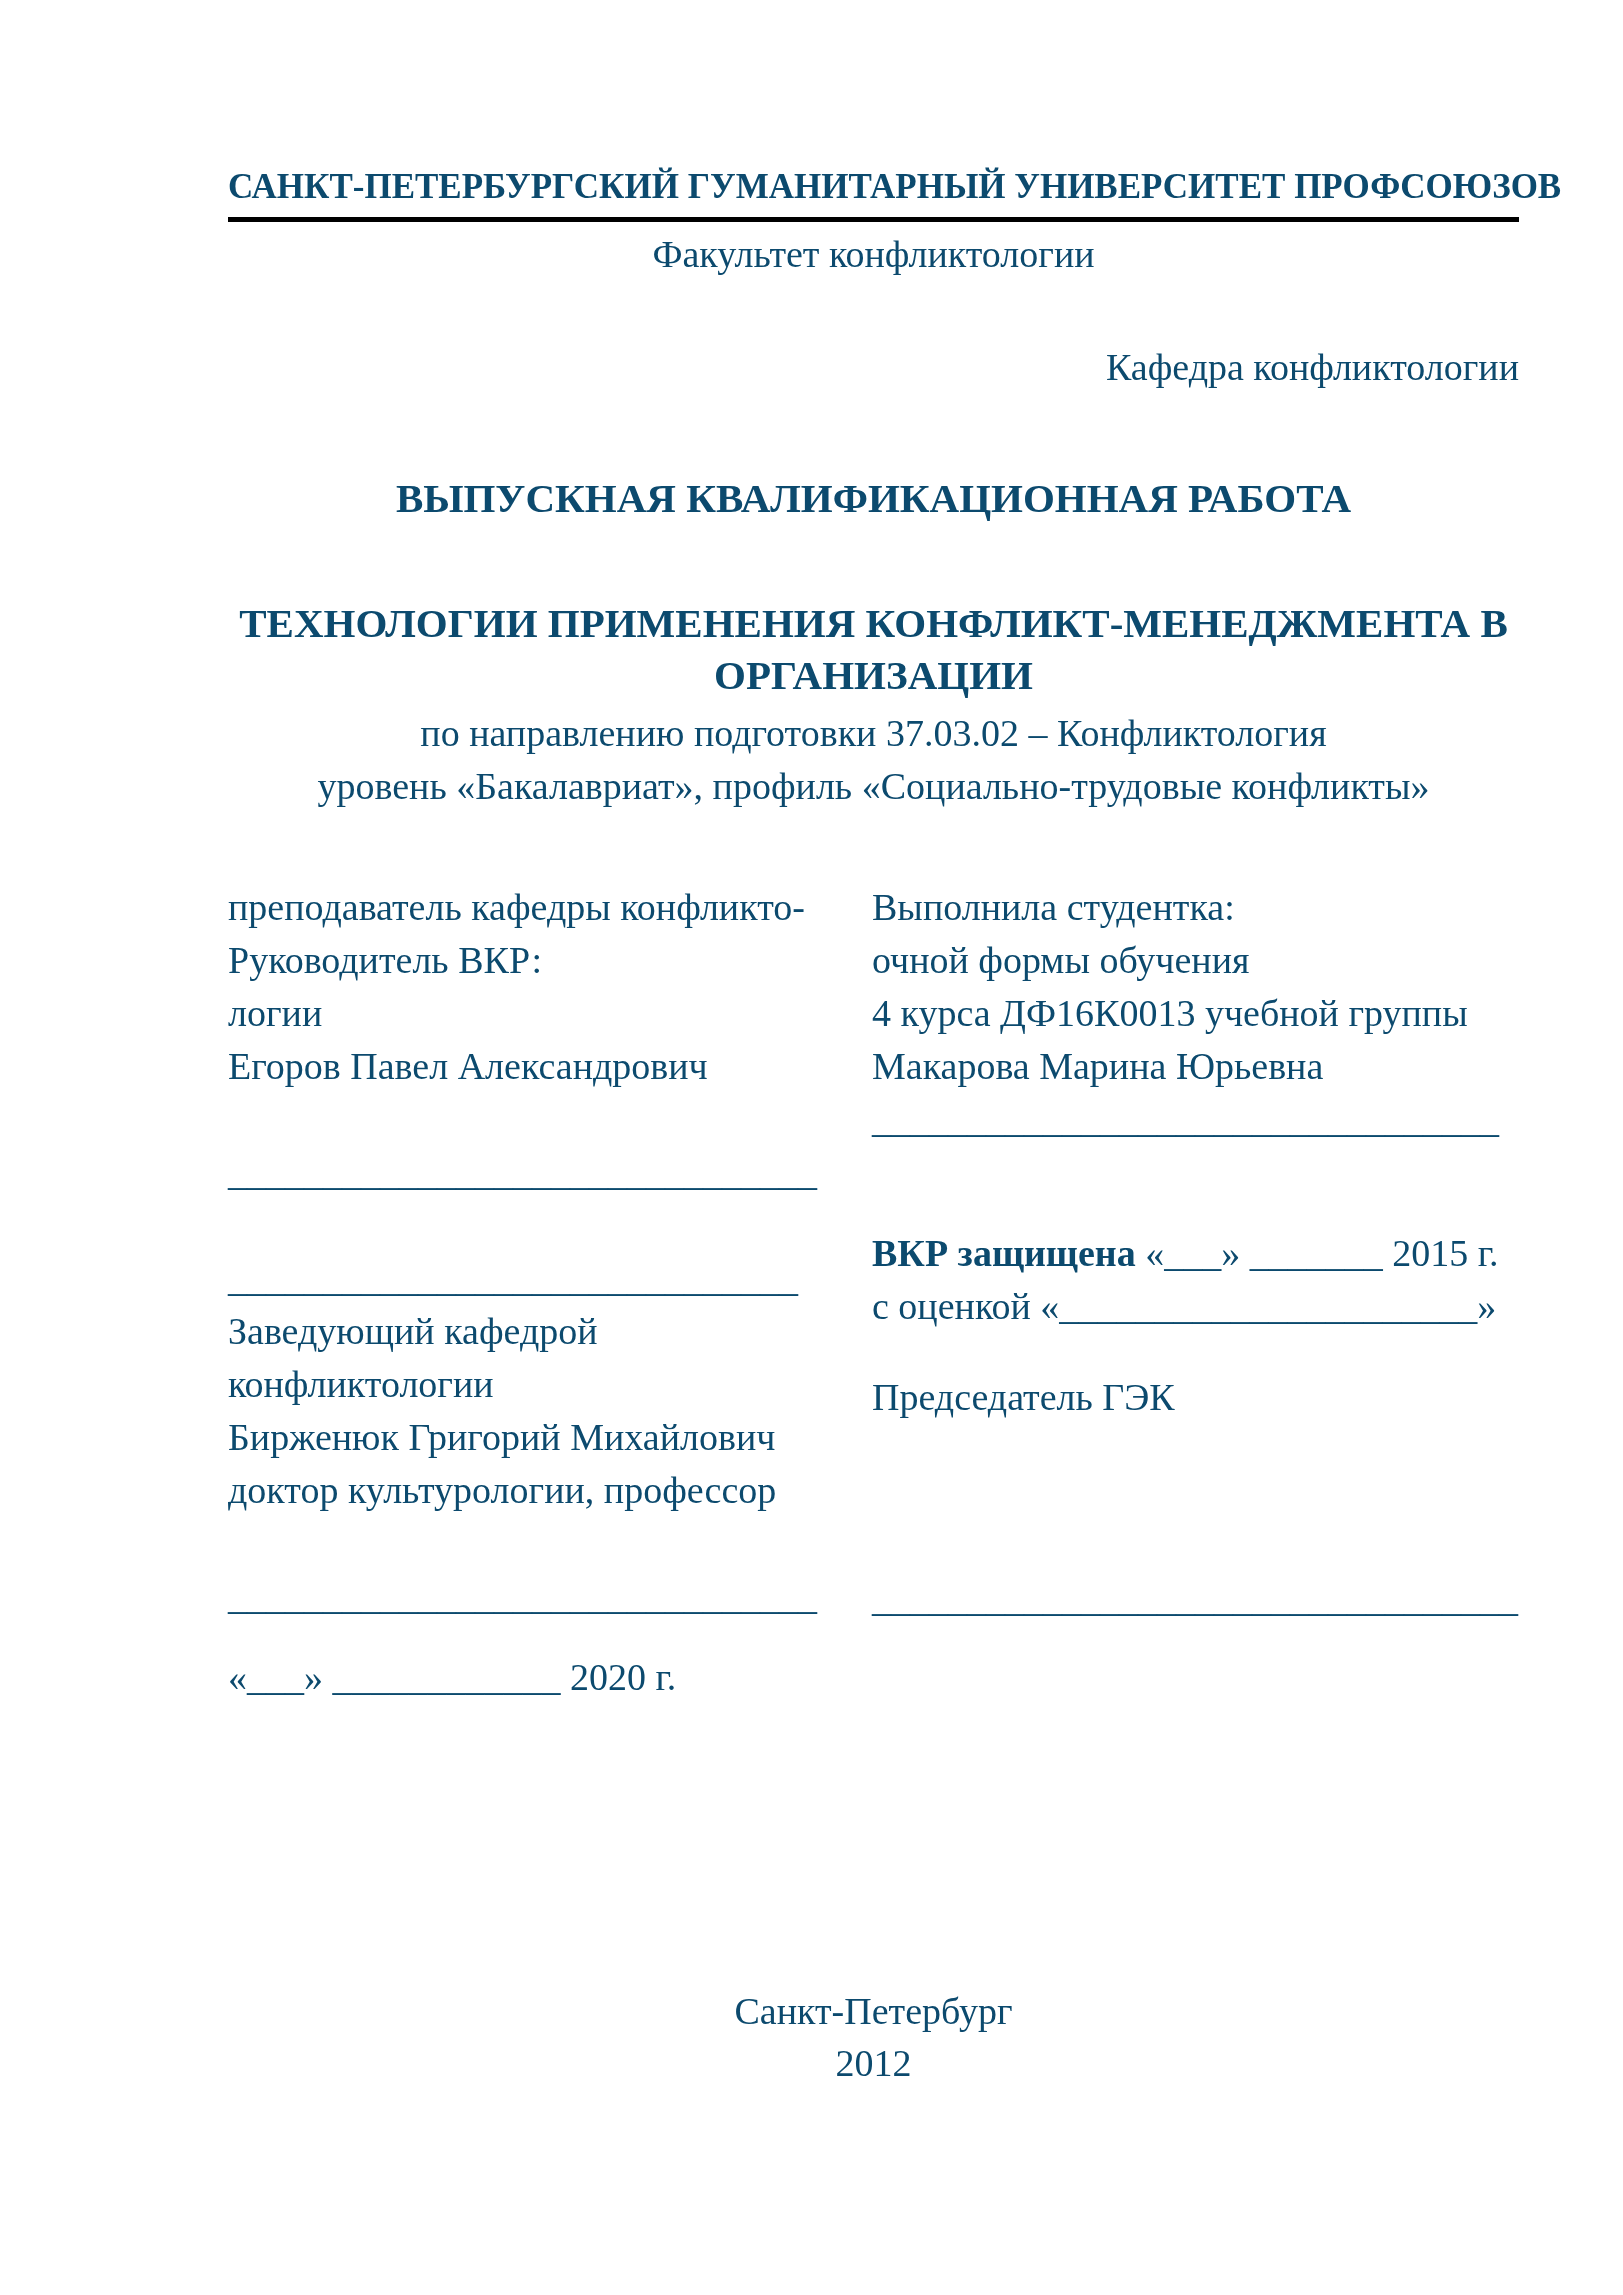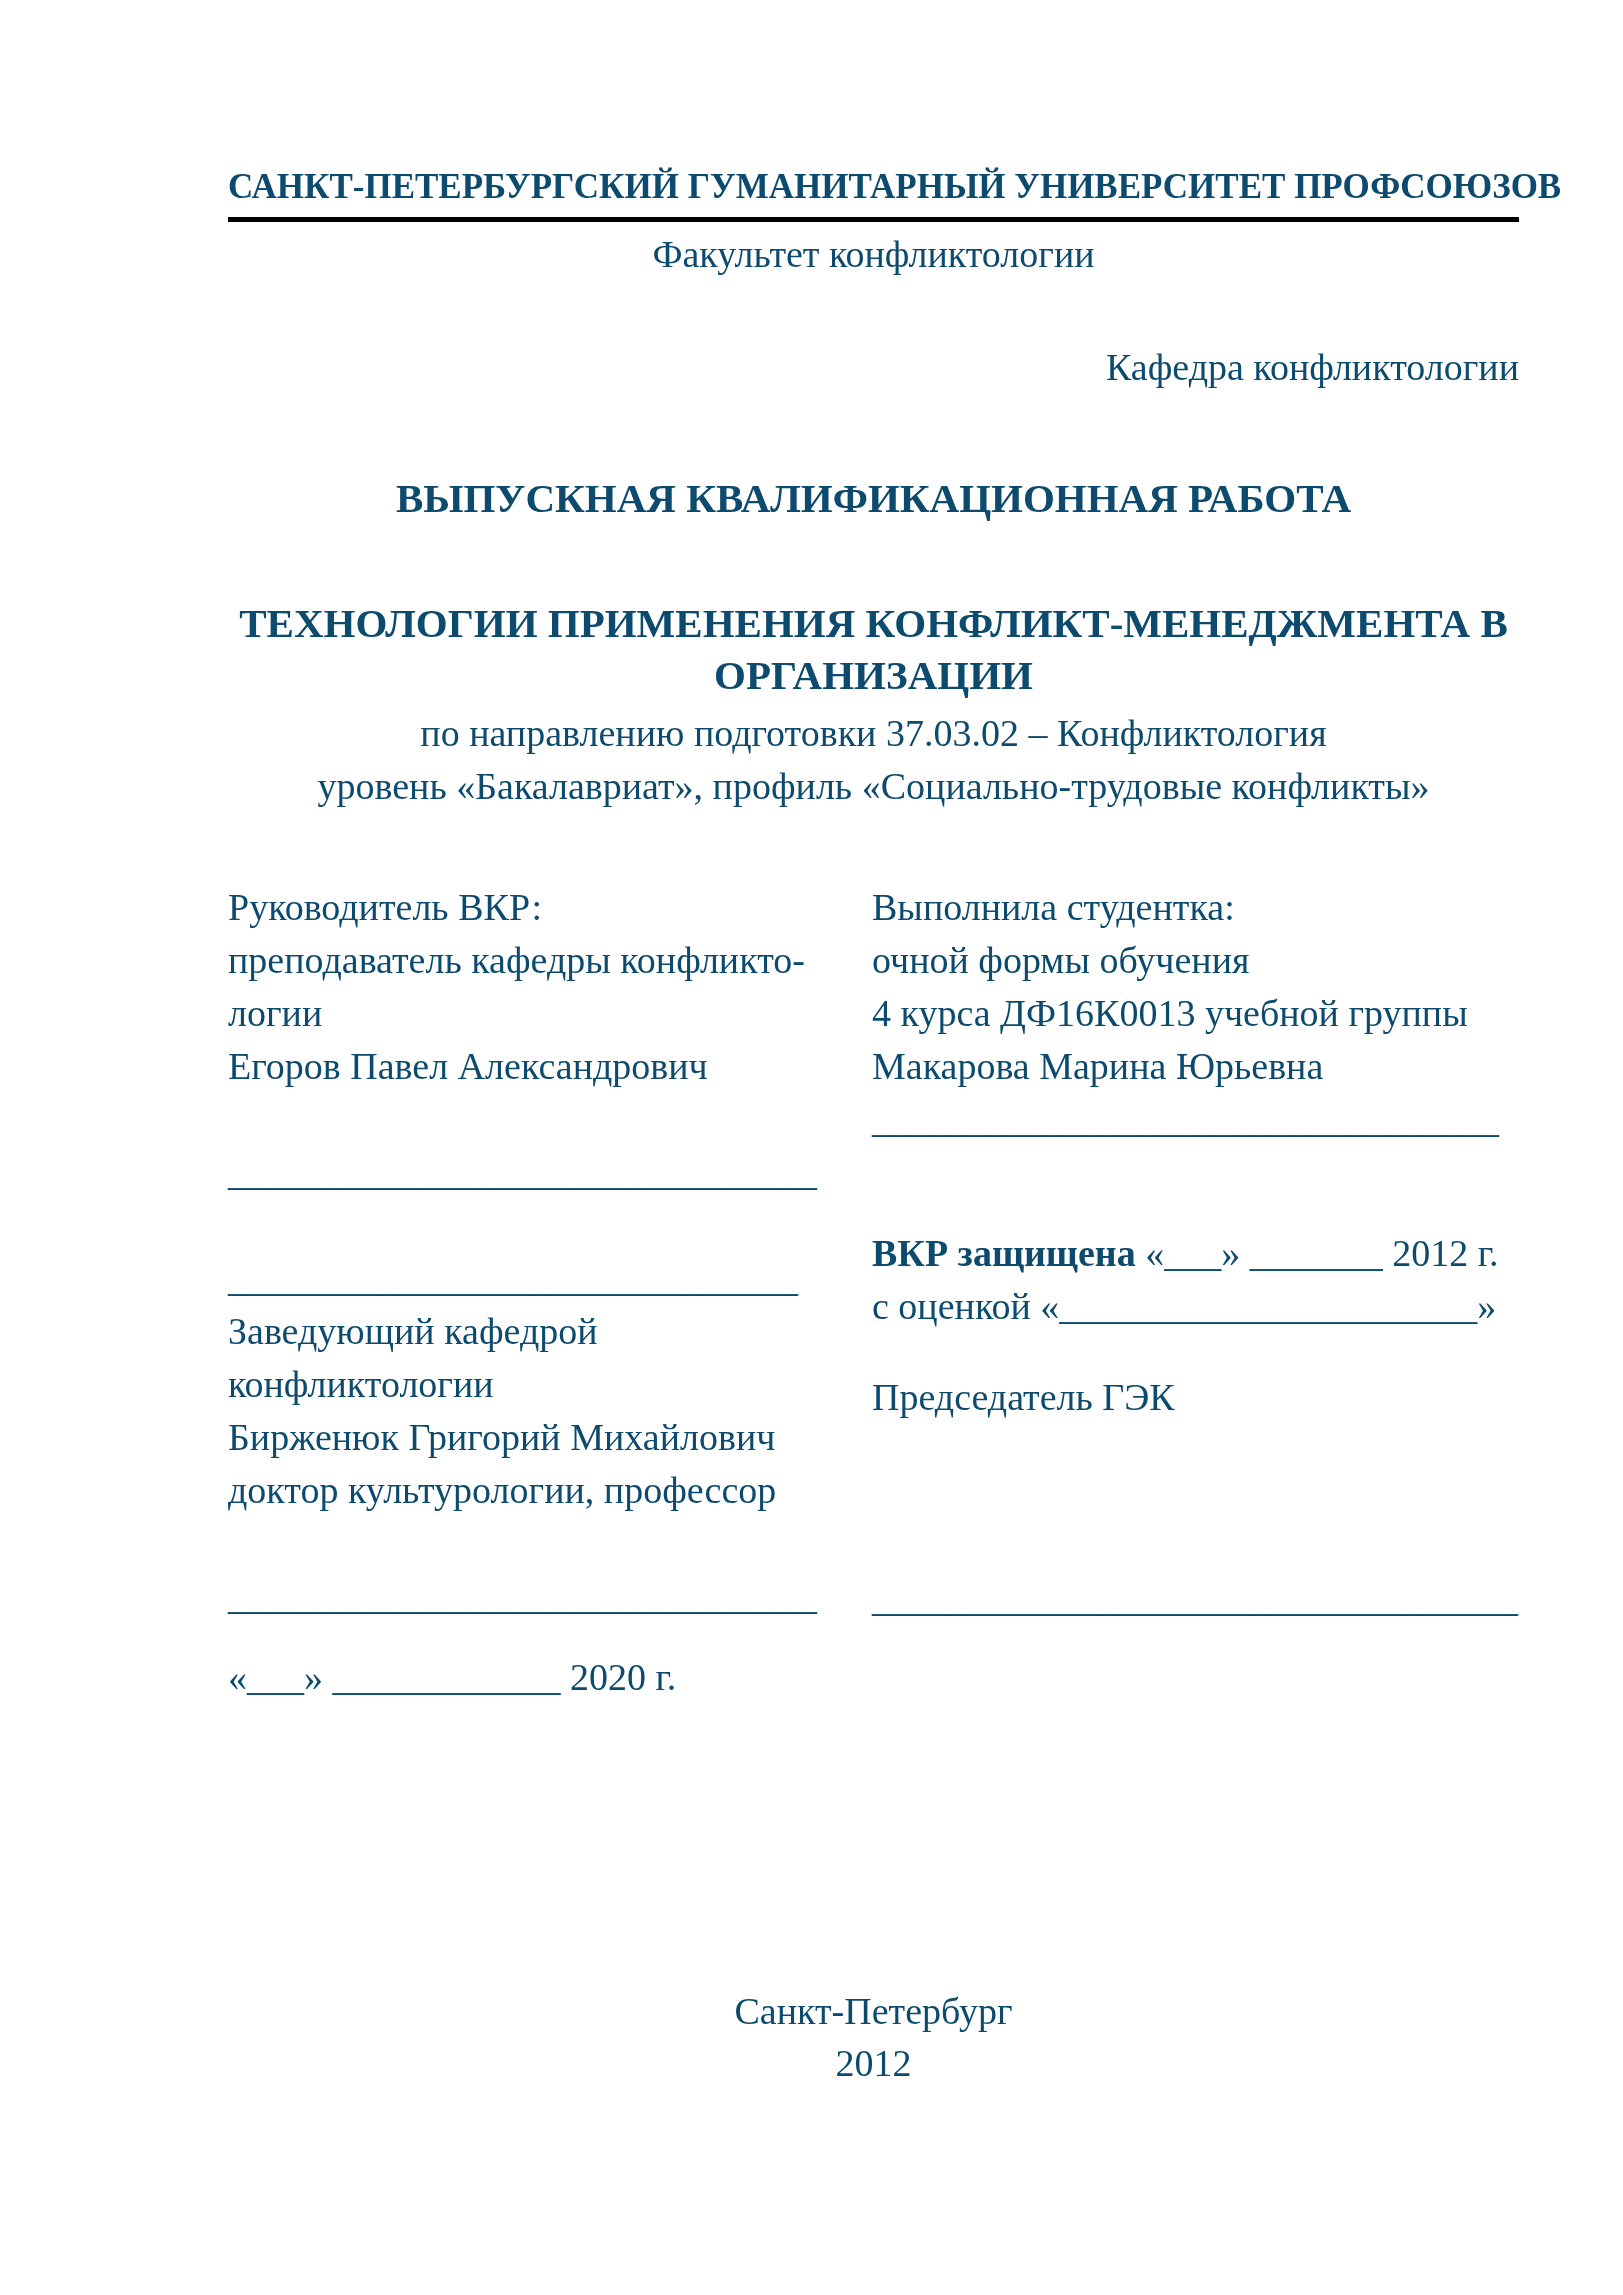--- a/index.html
+++ b/index.html
@@ -112,8 +112,8 @@
   <div class="columns">
 
     <div class="col-left">
+      <div class="line">преподаватель кафедры конфликто-</div>
       <div class="line">Руководитель ВКР:</div>
-      <div class="line">преподаватель кафедры конфликто-</div>
       <div class="line">логии</div>
       <div class="line">Егоров Павел Александрович</div>
       <div class="line"></div>

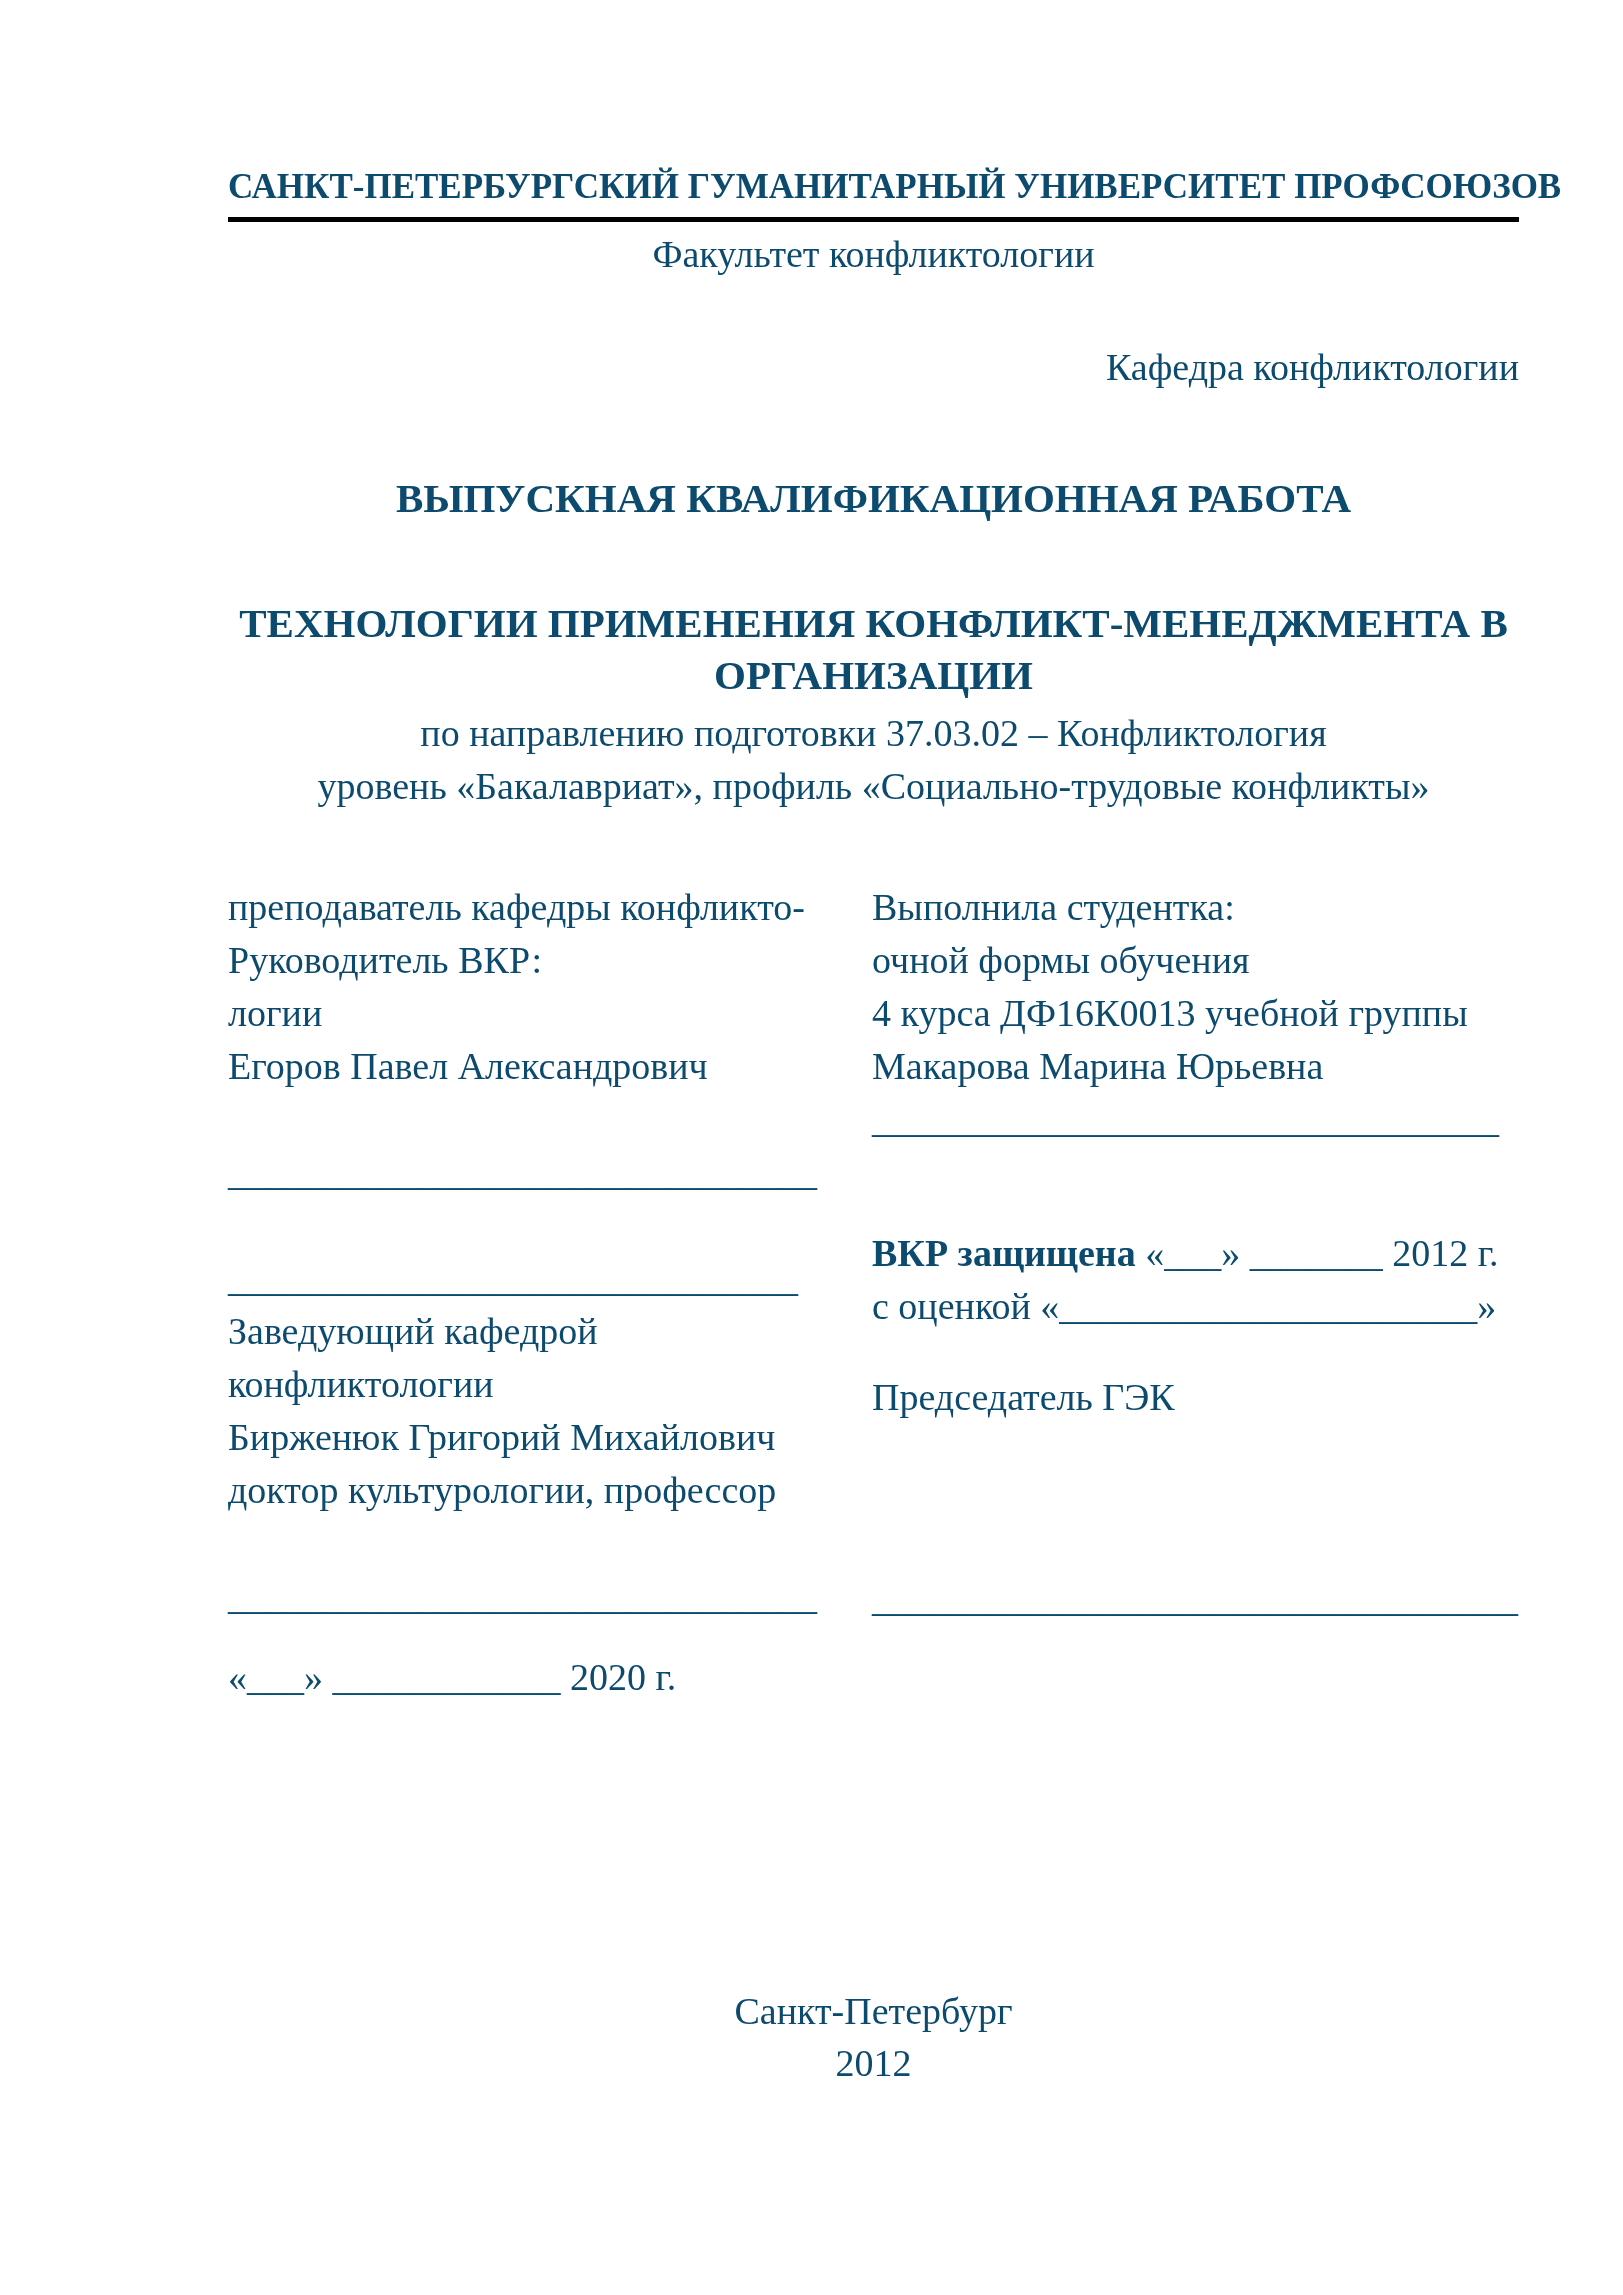--- a/index.html
+++ b/index.html
@@ -138,7 +138,7 @@
       <div class="line">_________________________________</div>
       <div class="line"></div>
       <div class="h36"></div>
-      <div class="line"><span class="bold">ВКР защищена</span> <span>«___» _______ 2012 г.</span></div>
+      <div class="line"><span class="bold">ВКР защищена</span> <span>«___» _______ 2015 г.</span></div>
       <div class="line">с оценкой «______________________»</div>
       <div class="h48"></div>
       <div class="line">Председатель ГЭК</div>

